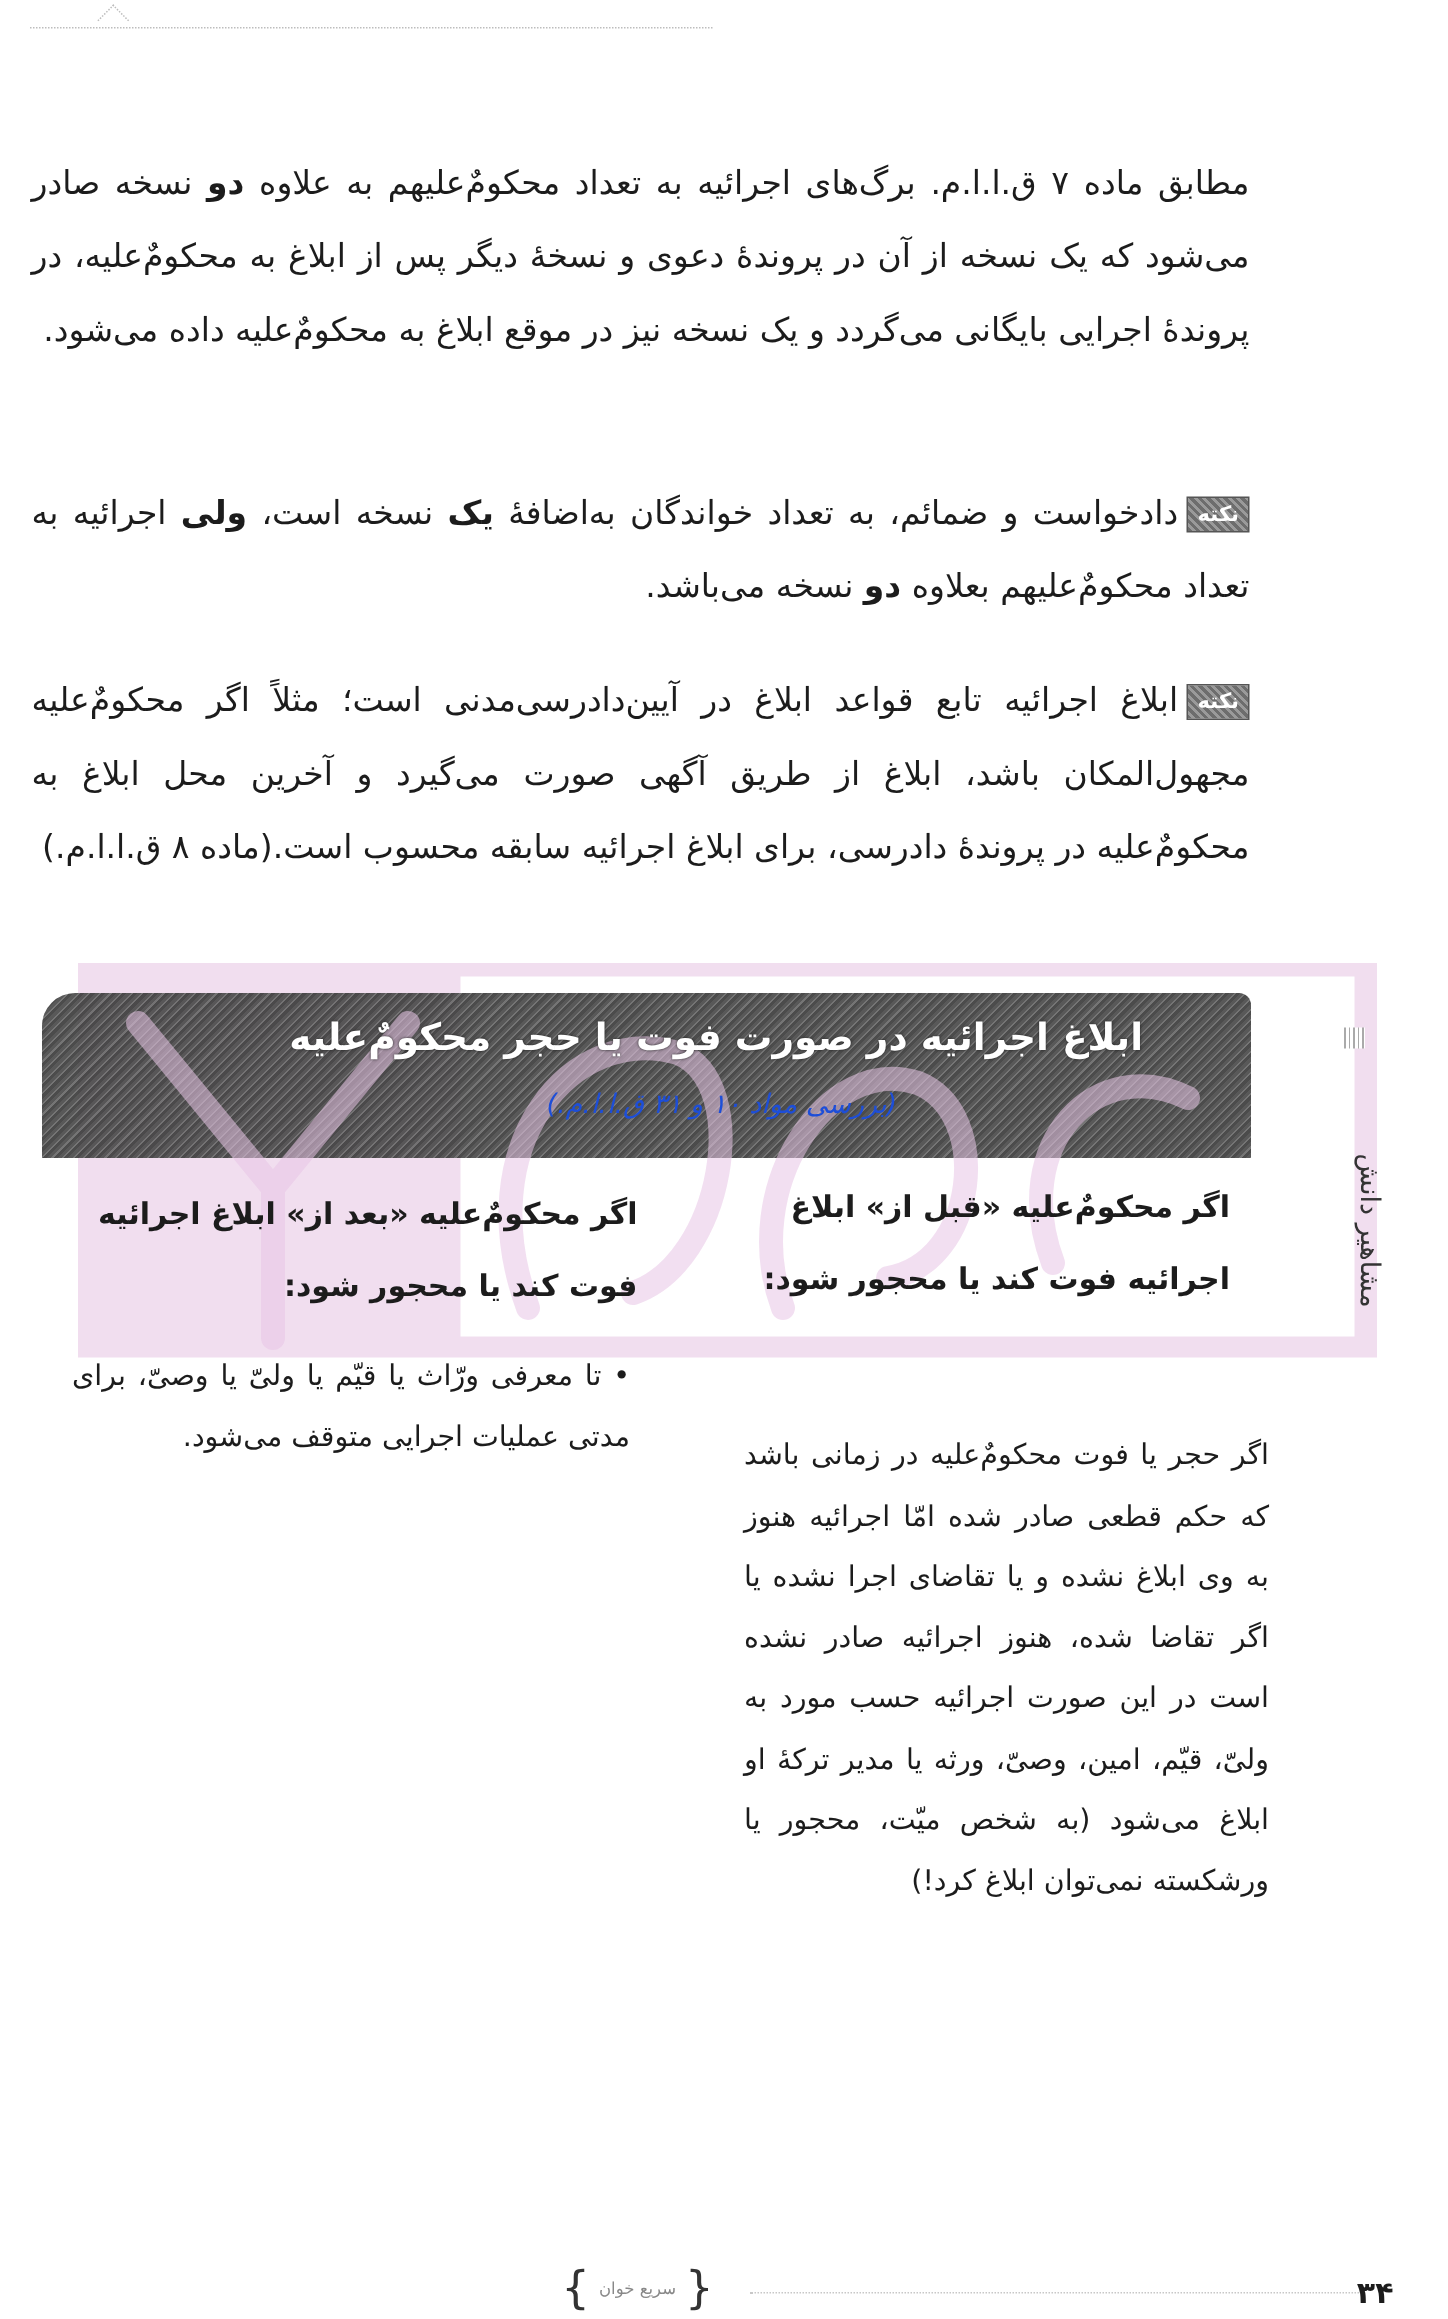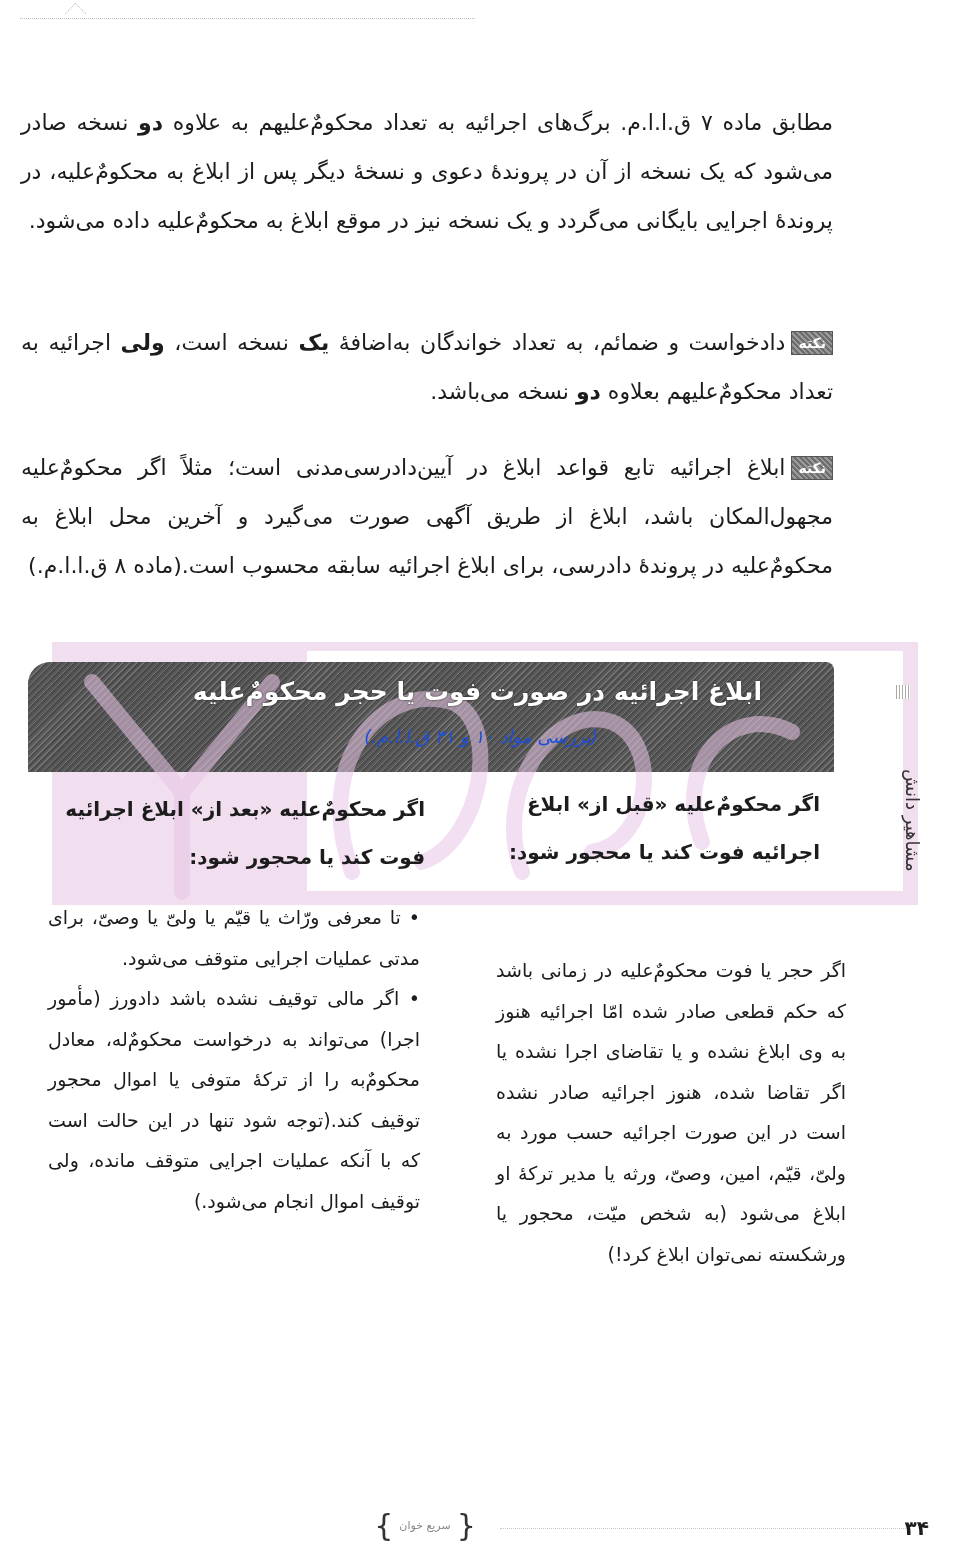--- a/index.html
+++ b/index.html
@@ -146,7 +146,6 @@
 
 <div class="abs col-body left">
   <p>• تا معرفی ورّاث یا قیّم یا ولیّ یا وصیّ، برای مدتی عملیات اجرایی متوقف می‌شود.</p>
-  <p>• اگر مالی توقیف نشده باشد دادورز (مأمور اجرا) می‌تواند به درخواست محکومٌ‌له، معادل محکومٌ‌به را از ترکهٔ متوفی یا اموال محجور توقیف کند.(توجه شود تنها در این حالت است که با آنکه عملیات اجرایی متوقف مانده، ولی توقیف اموال انجام می‌شود.)</p>
 </div>
 
 <div class="abs col-body right">

